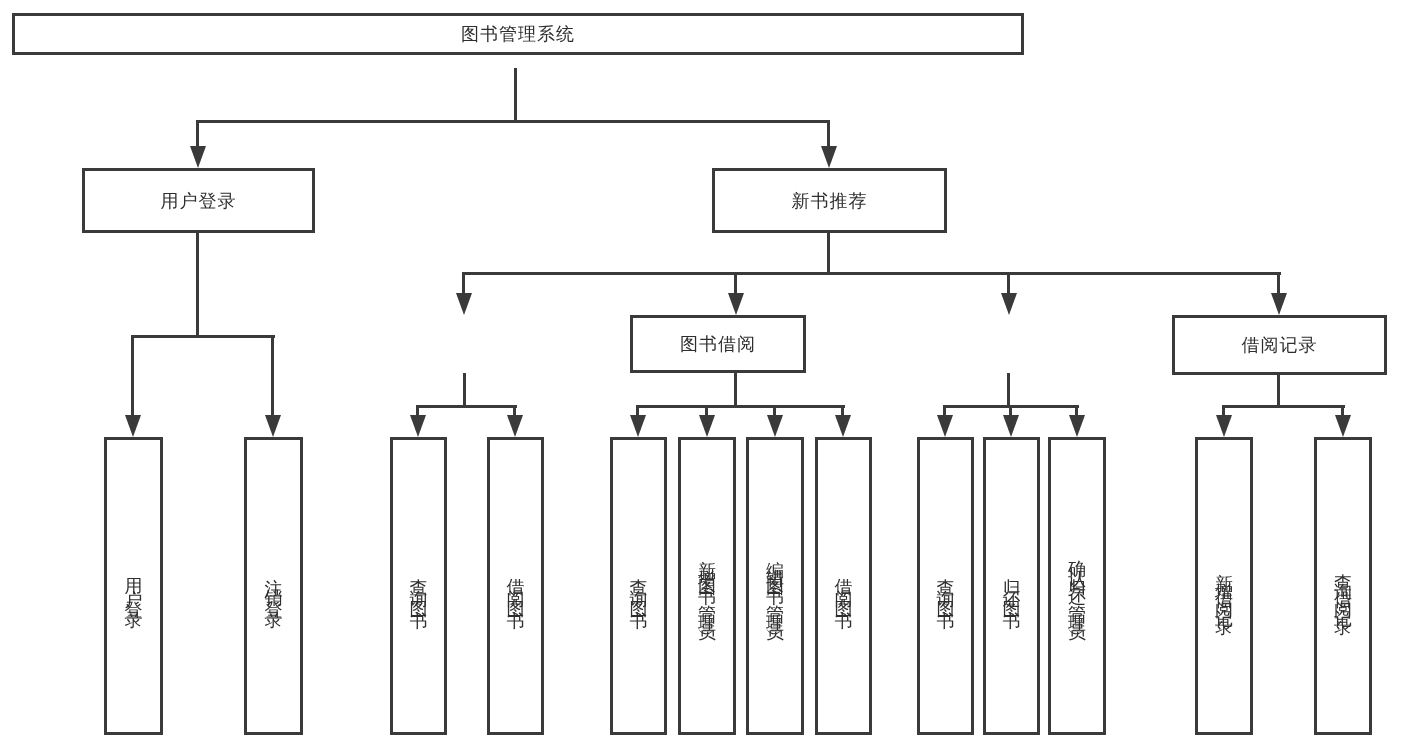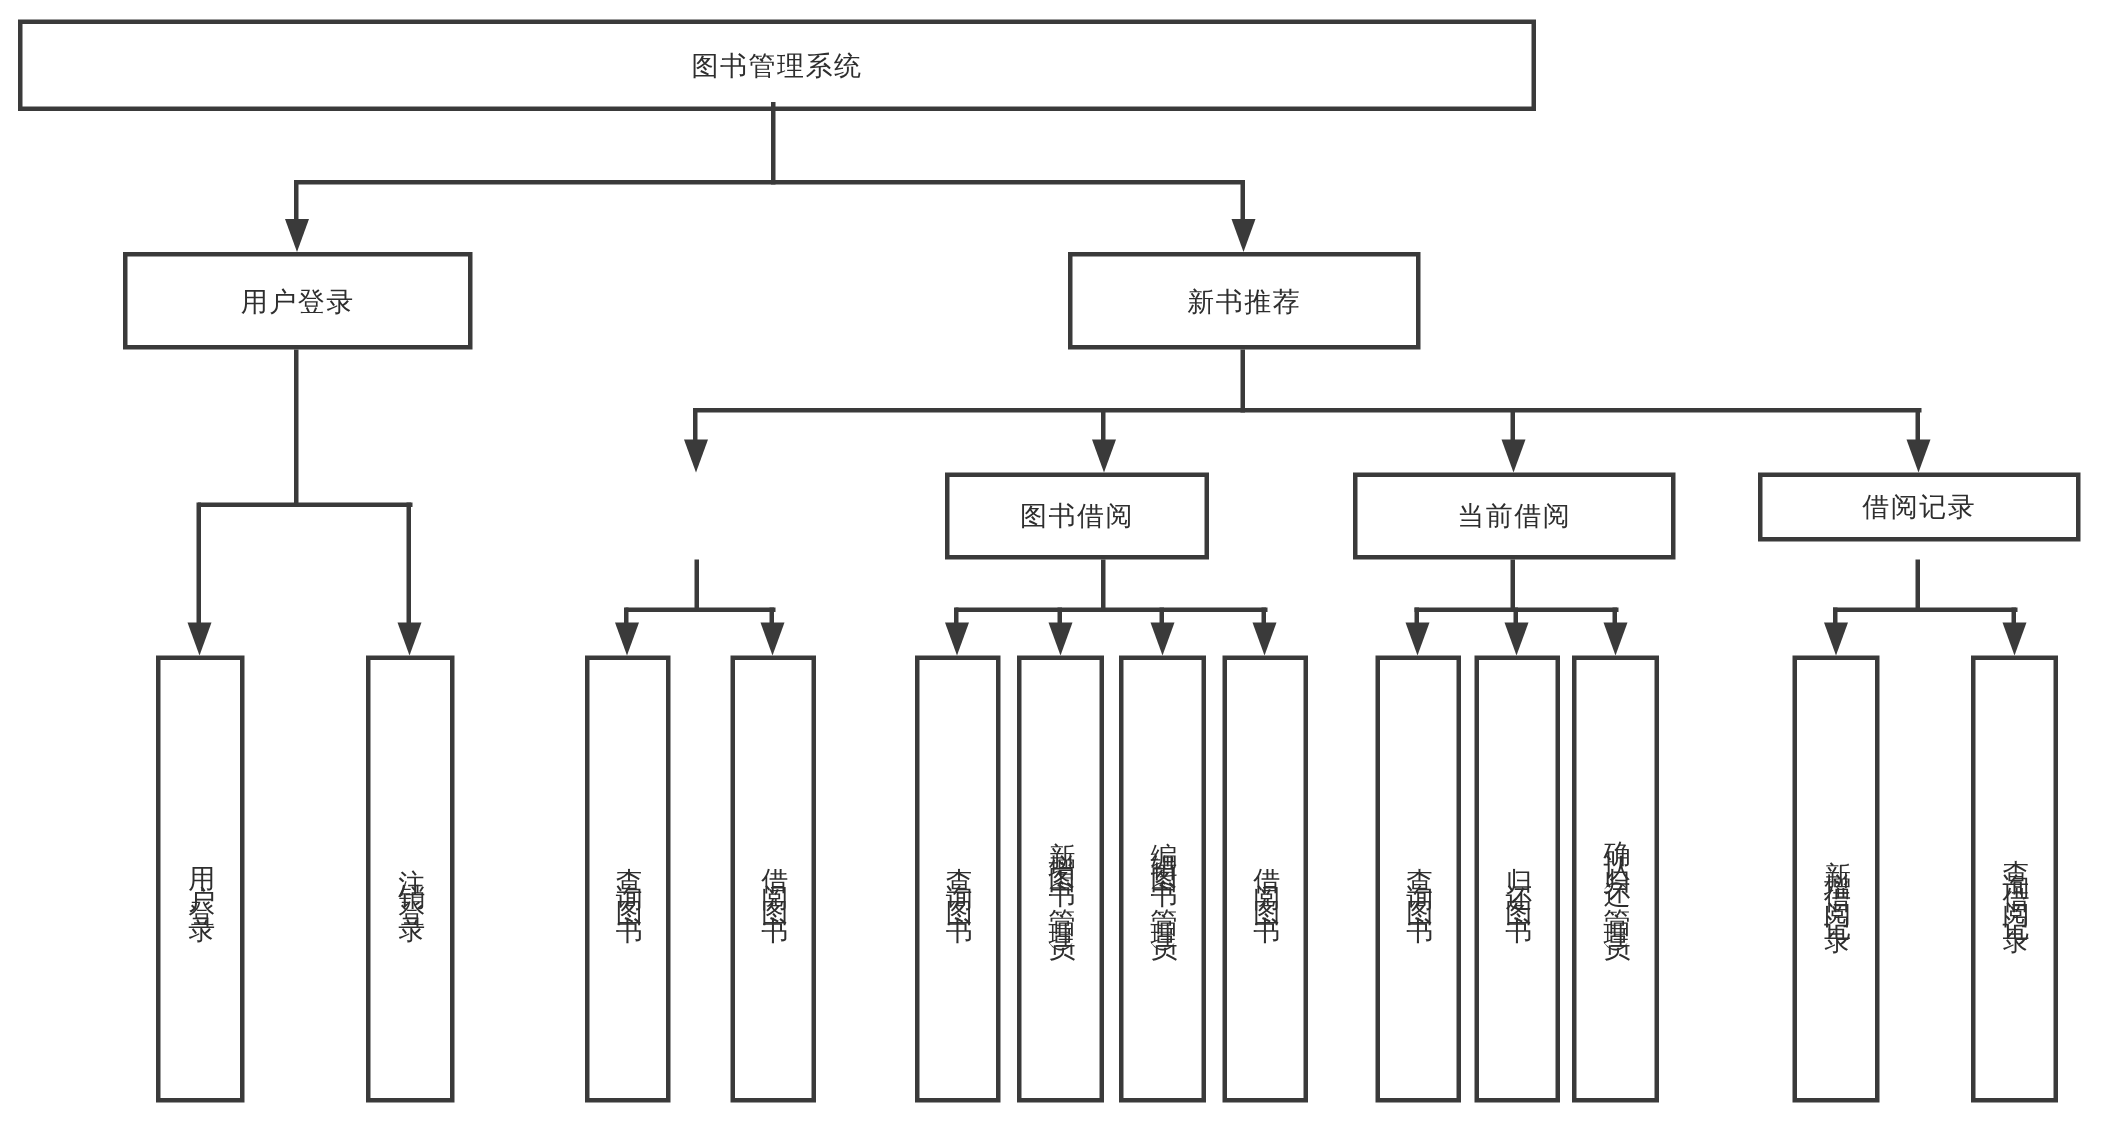--- a/index.html
+++ b/index.html
@@ -62,7 +62,7 @@
 
 <div class="canvas">
 
-  <div class="box hbox" style="left:12px; top:13px; width:1012px; height:61px;">
+  <div class="box hbox" style="left:12px; top:13px; width:1012px; height:42px;">
     <span>图书管理系统</span>
   </div>
 

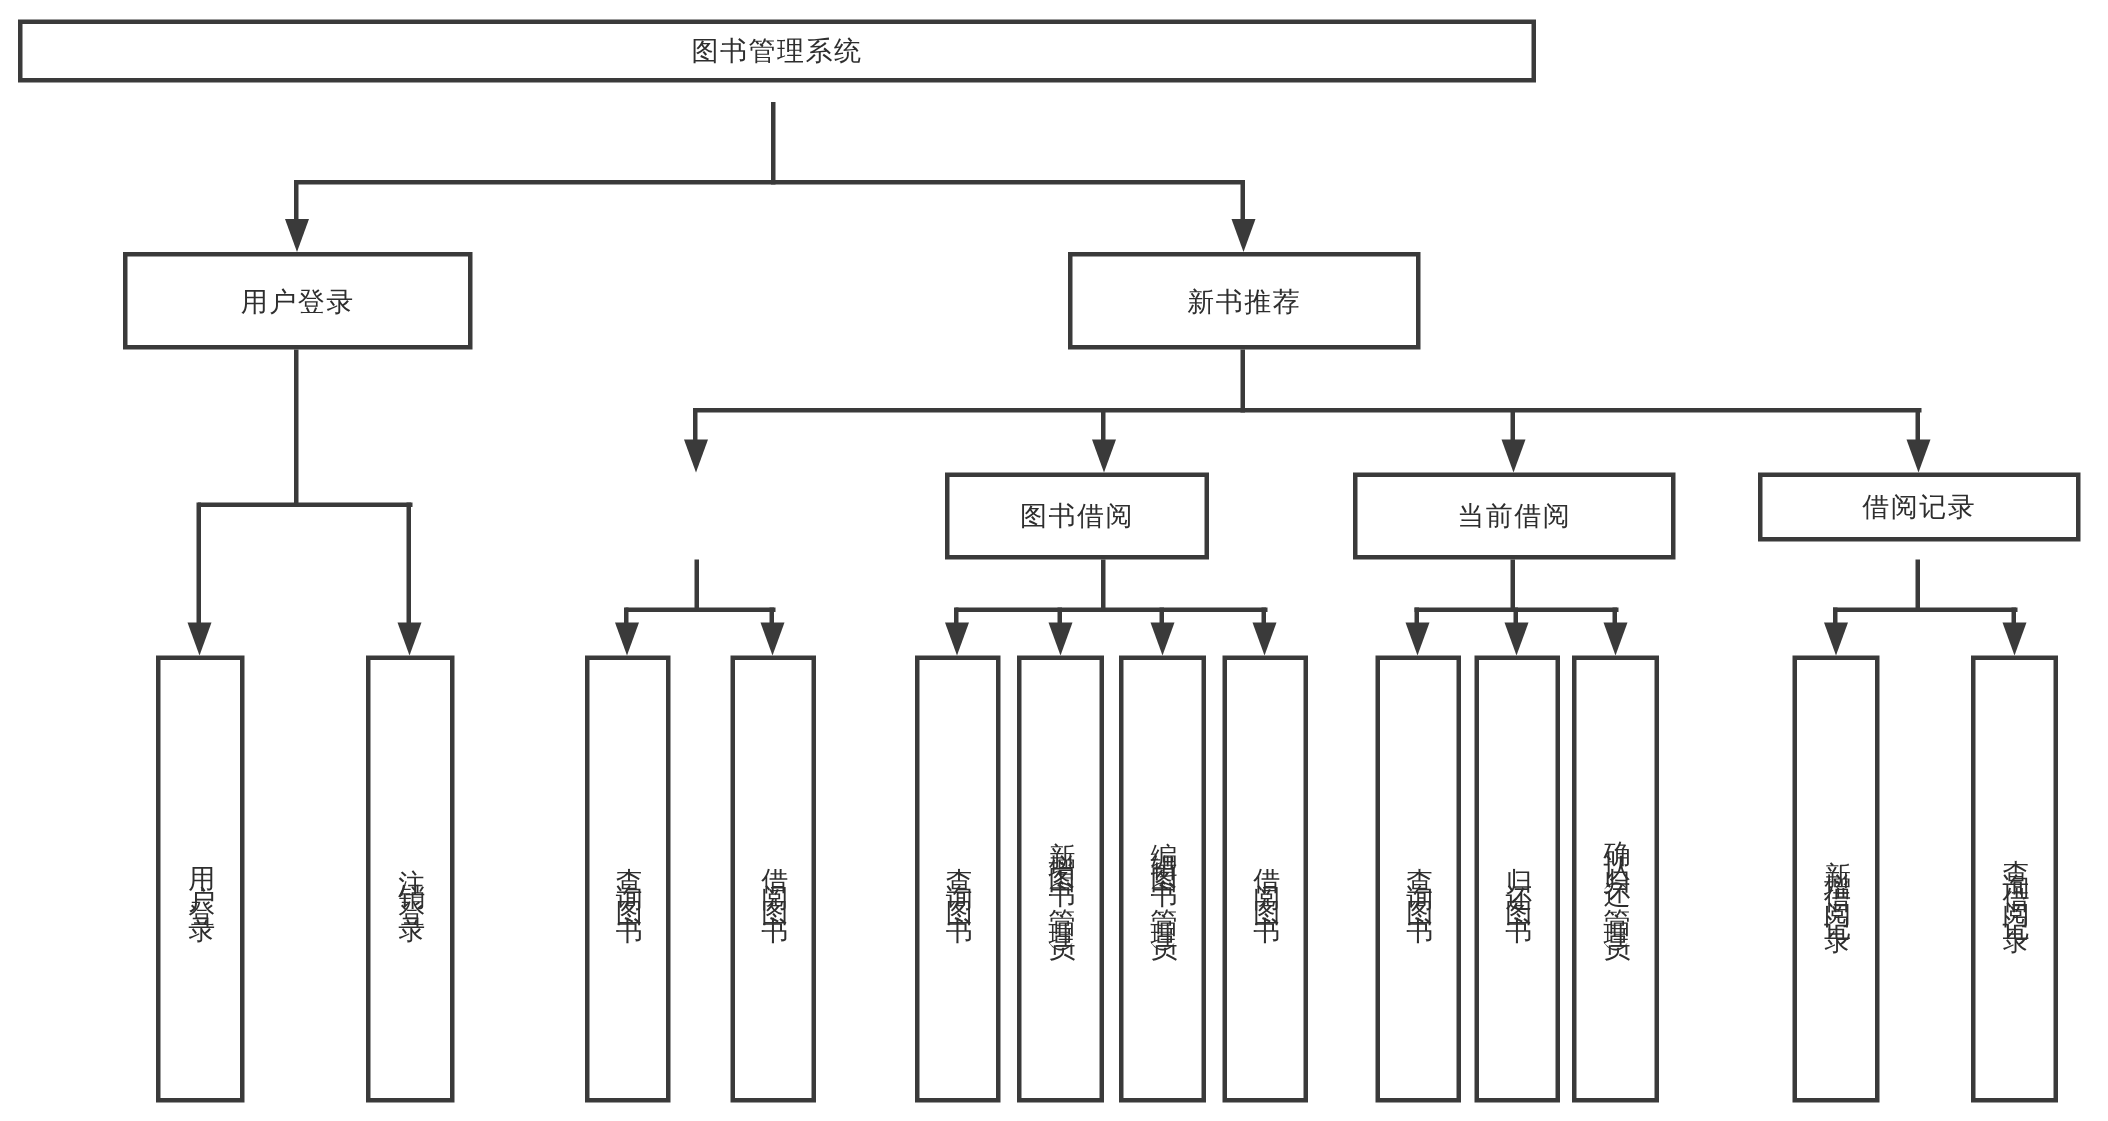--- a/index.html
+++ b/index.html
@@ -75,9 +75,6 @@
 
   <div class="box hbox" style="left:630px; top:315px; width:176px; height:58px;">
     <span>图书借阅</span>
-  </div>
-  <div class="box hbox" style="left:902px; top:315px; width:215px; height:58px;">
-    <span>当前借阅</span>
   </div>
   <div class="box hbox" style="left:1172px; top:315px; width:215px; height:46px;">
     <span>借阅记录</span>

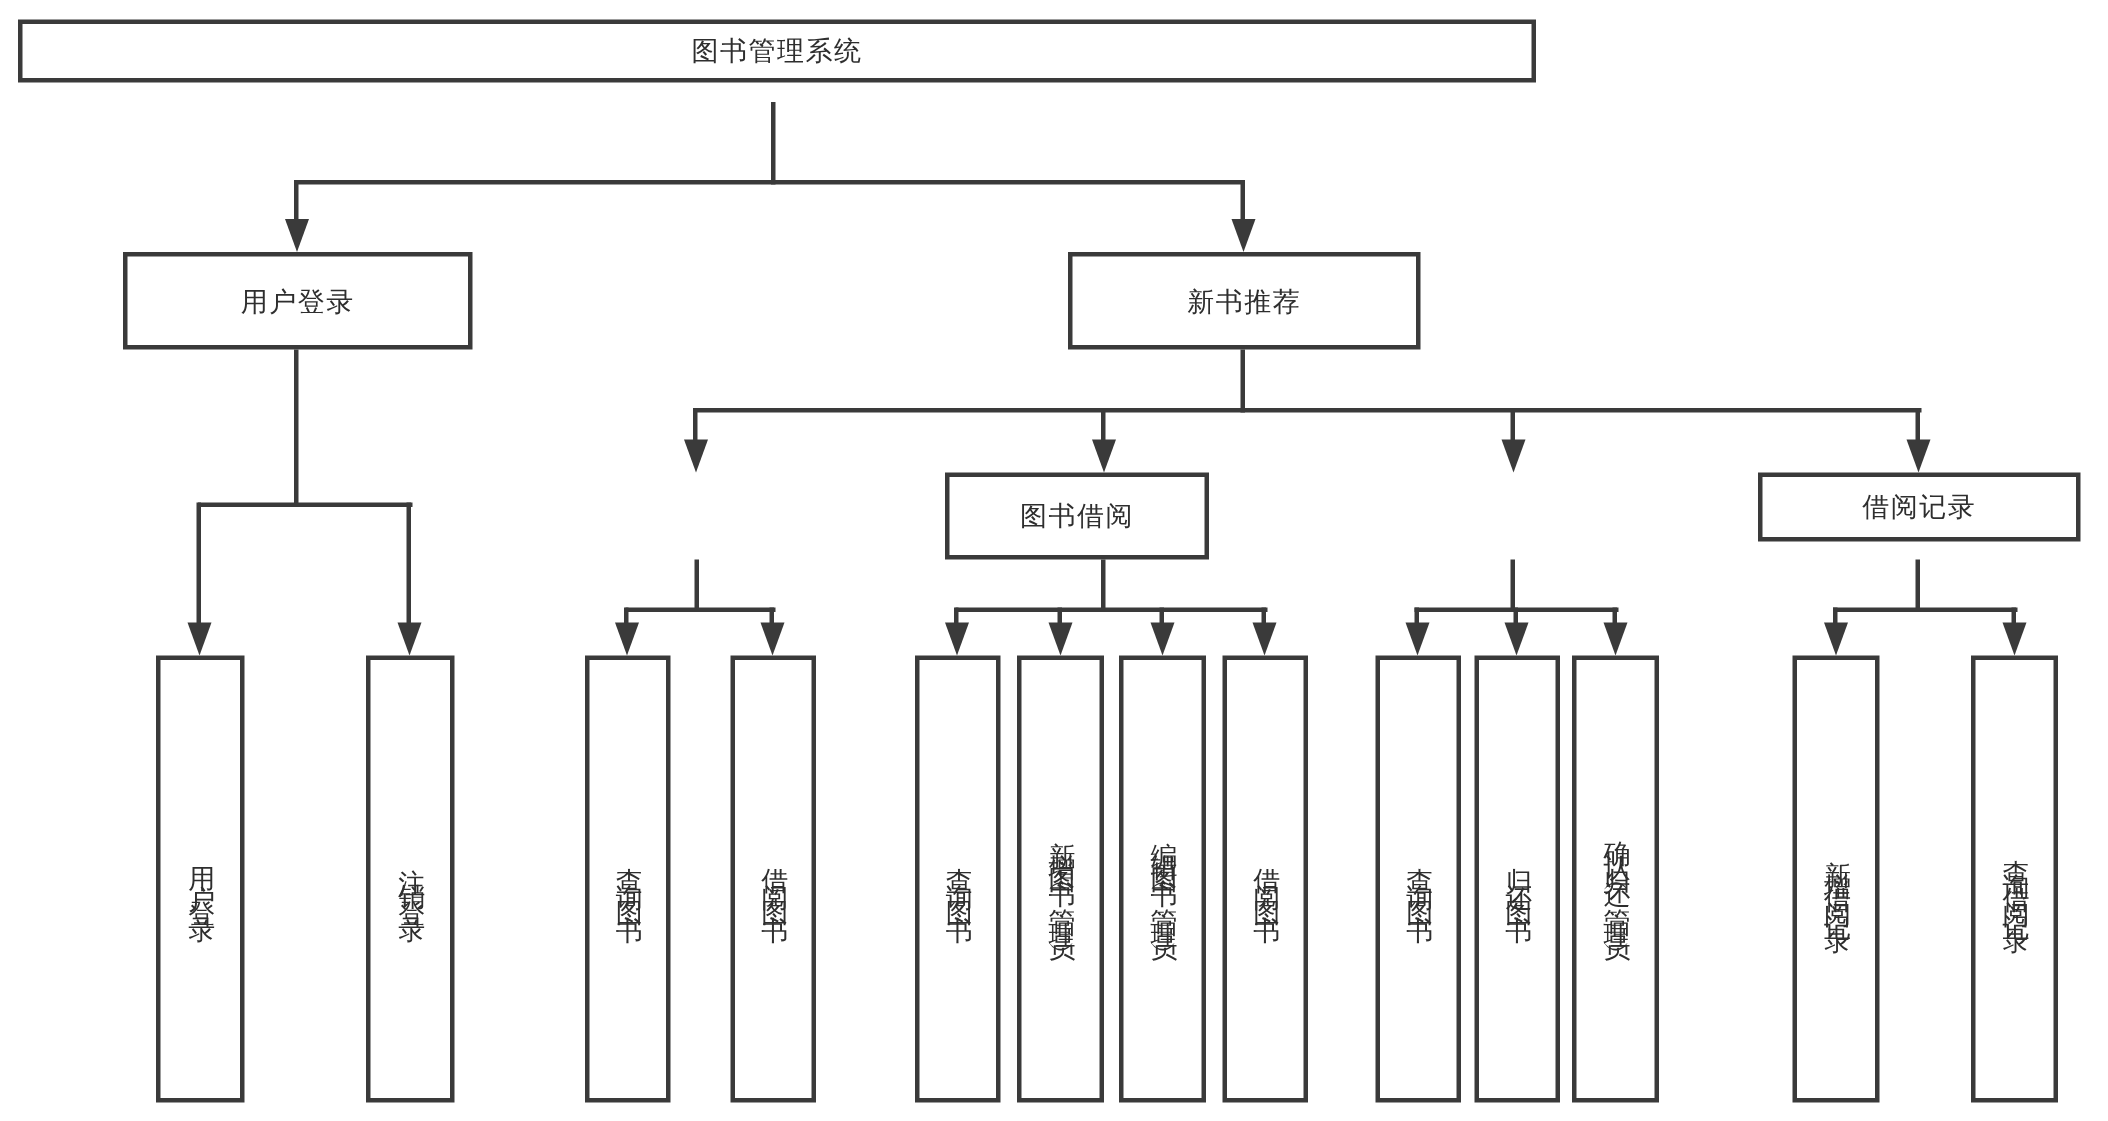--- a/index.html
+++ b/index.html
@@ -76,7 +76,7 @@
   <div class="box hbox" style="left:630px; top:315px; width:176px; height:58px;">
     <span>图书借阅</span>
   </div>
-  <div class="box hbox" style="left:1172px; top:315px; width:215px; height:46px;">
+  <div class="box hbox" style="left:1172px; top:315px; width:215px; height:60px;">
     <span>借阅记录</span>
   </div>
 

